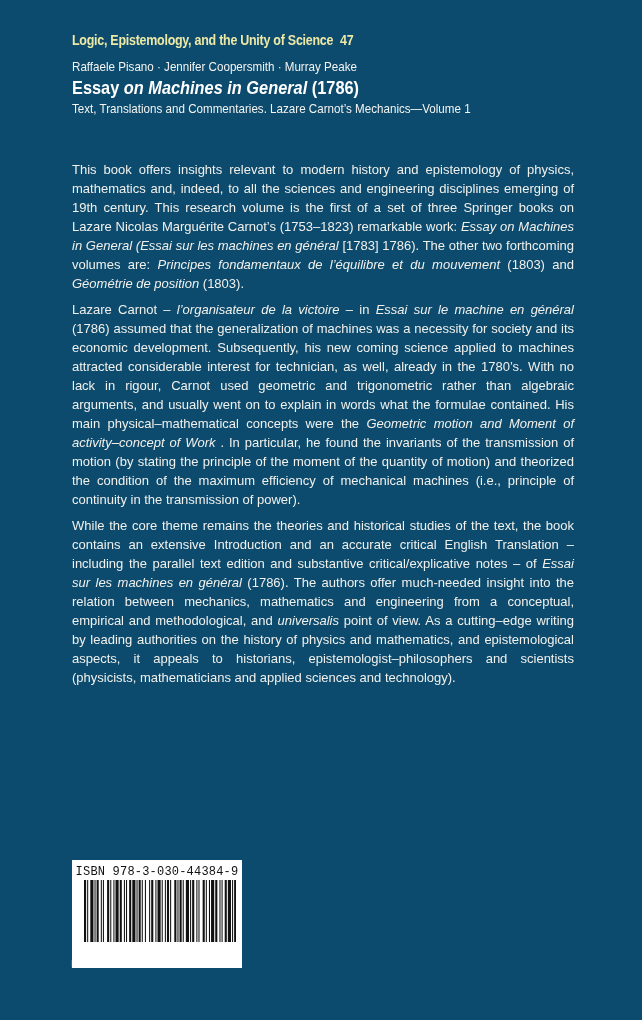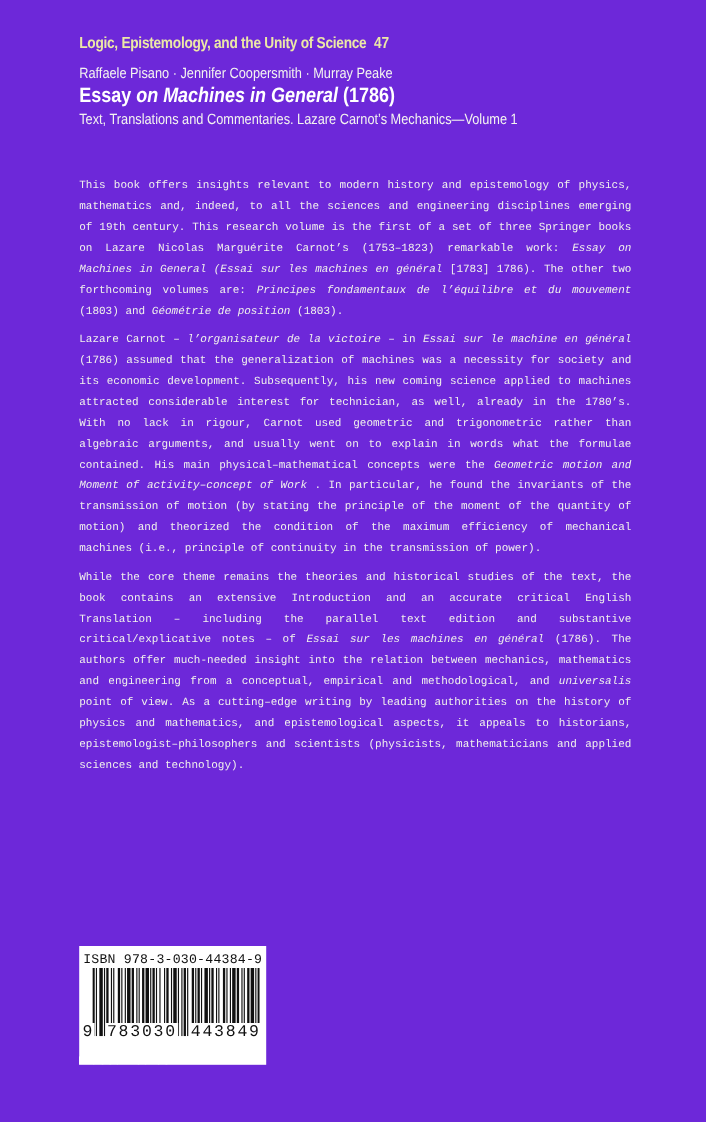--- a/index.html
+++ b/index.html
@@ -9,7 +9,7 @@
     position: relative;
     color: #f2f2ee;
   }
-  .cover { position: absolute; left: 0; top: 0; width: 642px; height: 1020px; background: #6d28d9; }
+  .cover { position: absolute; left: 0; top: 0; width: 642px; height: 1020px; background: #0c4a6e; }
 
   .header { position: absolute; left: 72px; top: 32px; width: 520px; font-family: "Liberation Sans", sans-serif; }
   .series { color: #ece8a6; font-size: 14.5px; font-weight: bold; letter-spacing: -0.3px; transform: scaleX(0.86); transform-origin: left; white-space: nowrap; }

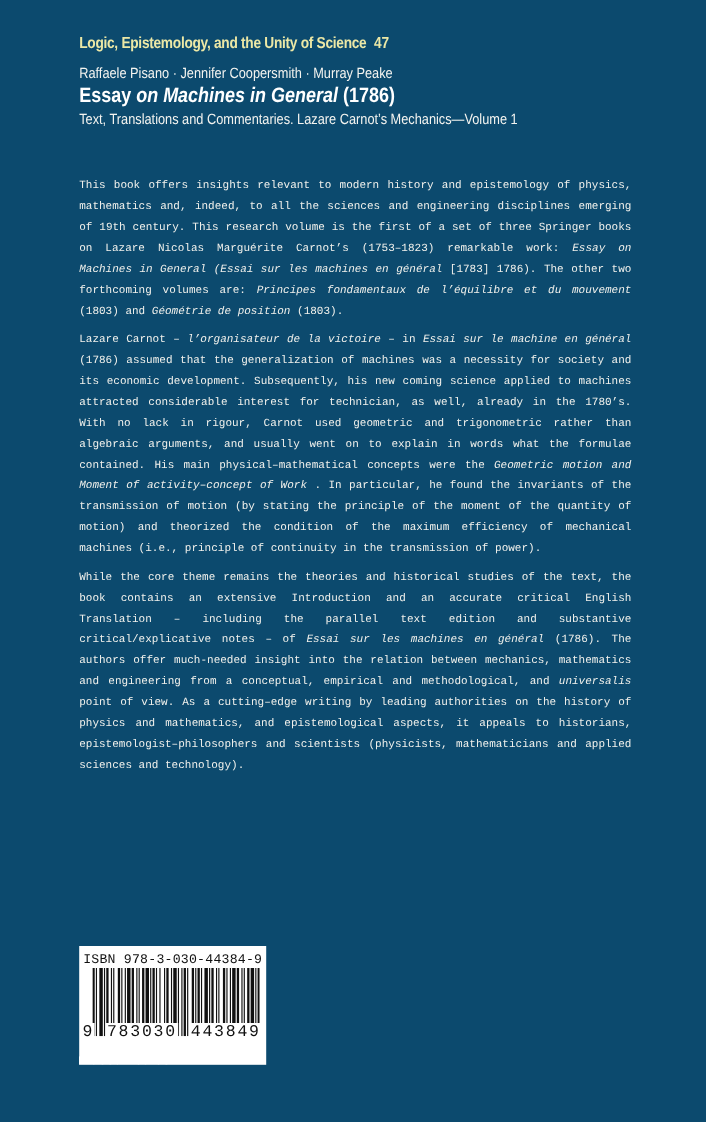--- a/index.html
+++ b/index.html
@@ -21,8 +21,8 @@
 
   .body-text {
     position: absolute; left: 72px; top: 160px; width: 502px;
-    font-family: Liberation Mono, monospace;
-    font-size: 10px; line-height: 19px;
+    font-family: Liberation Sans, sans-serif;
+    font-size: 13px; line-height: 19px;
     text-align: justify;
     color: #f1f1ec;
   }

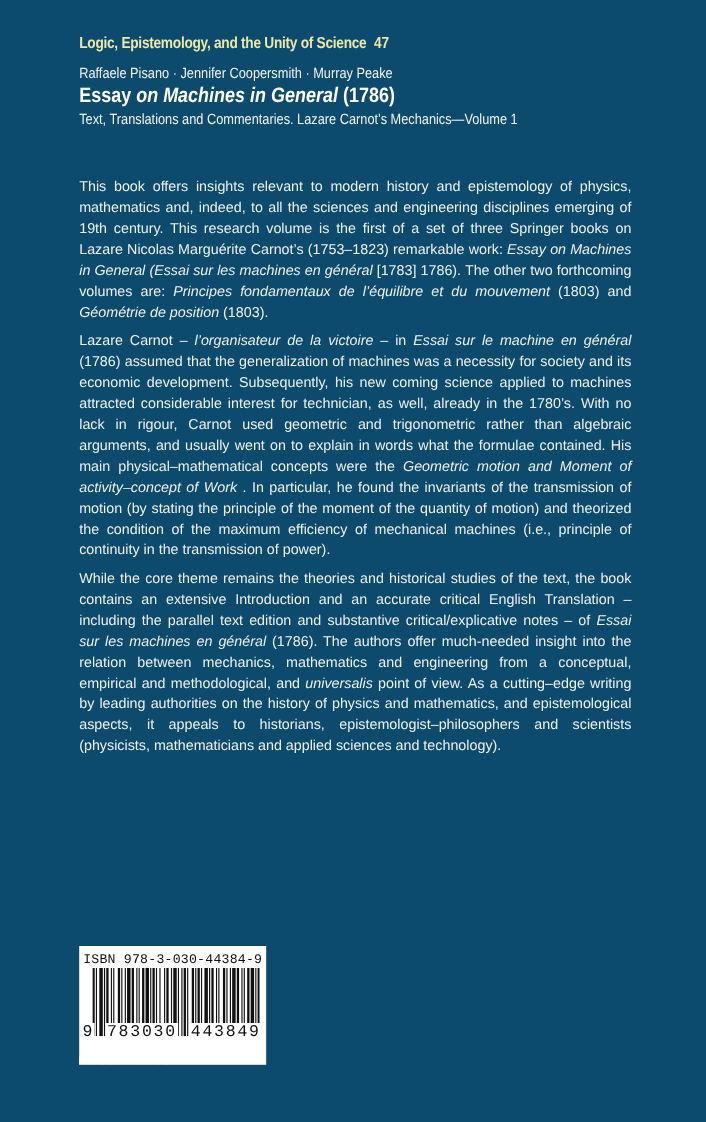--- a/index.html
+++ b/index.html
@@ -126,11 +126,6 @@
           <rect x="150.14999999999995" y="0" width="2.1" height="62"></rect>
         </g>
     </svg>
-    <div class="digits">
-      <span style="background:#fff;">9</span>
-      <span style="background:#fff;padding:0 1px;">783030</span>
-      <span style="background:#fff;padding:0 1px;">443849</span>
-    </div>
   </div>
 
   <div class="springer">

